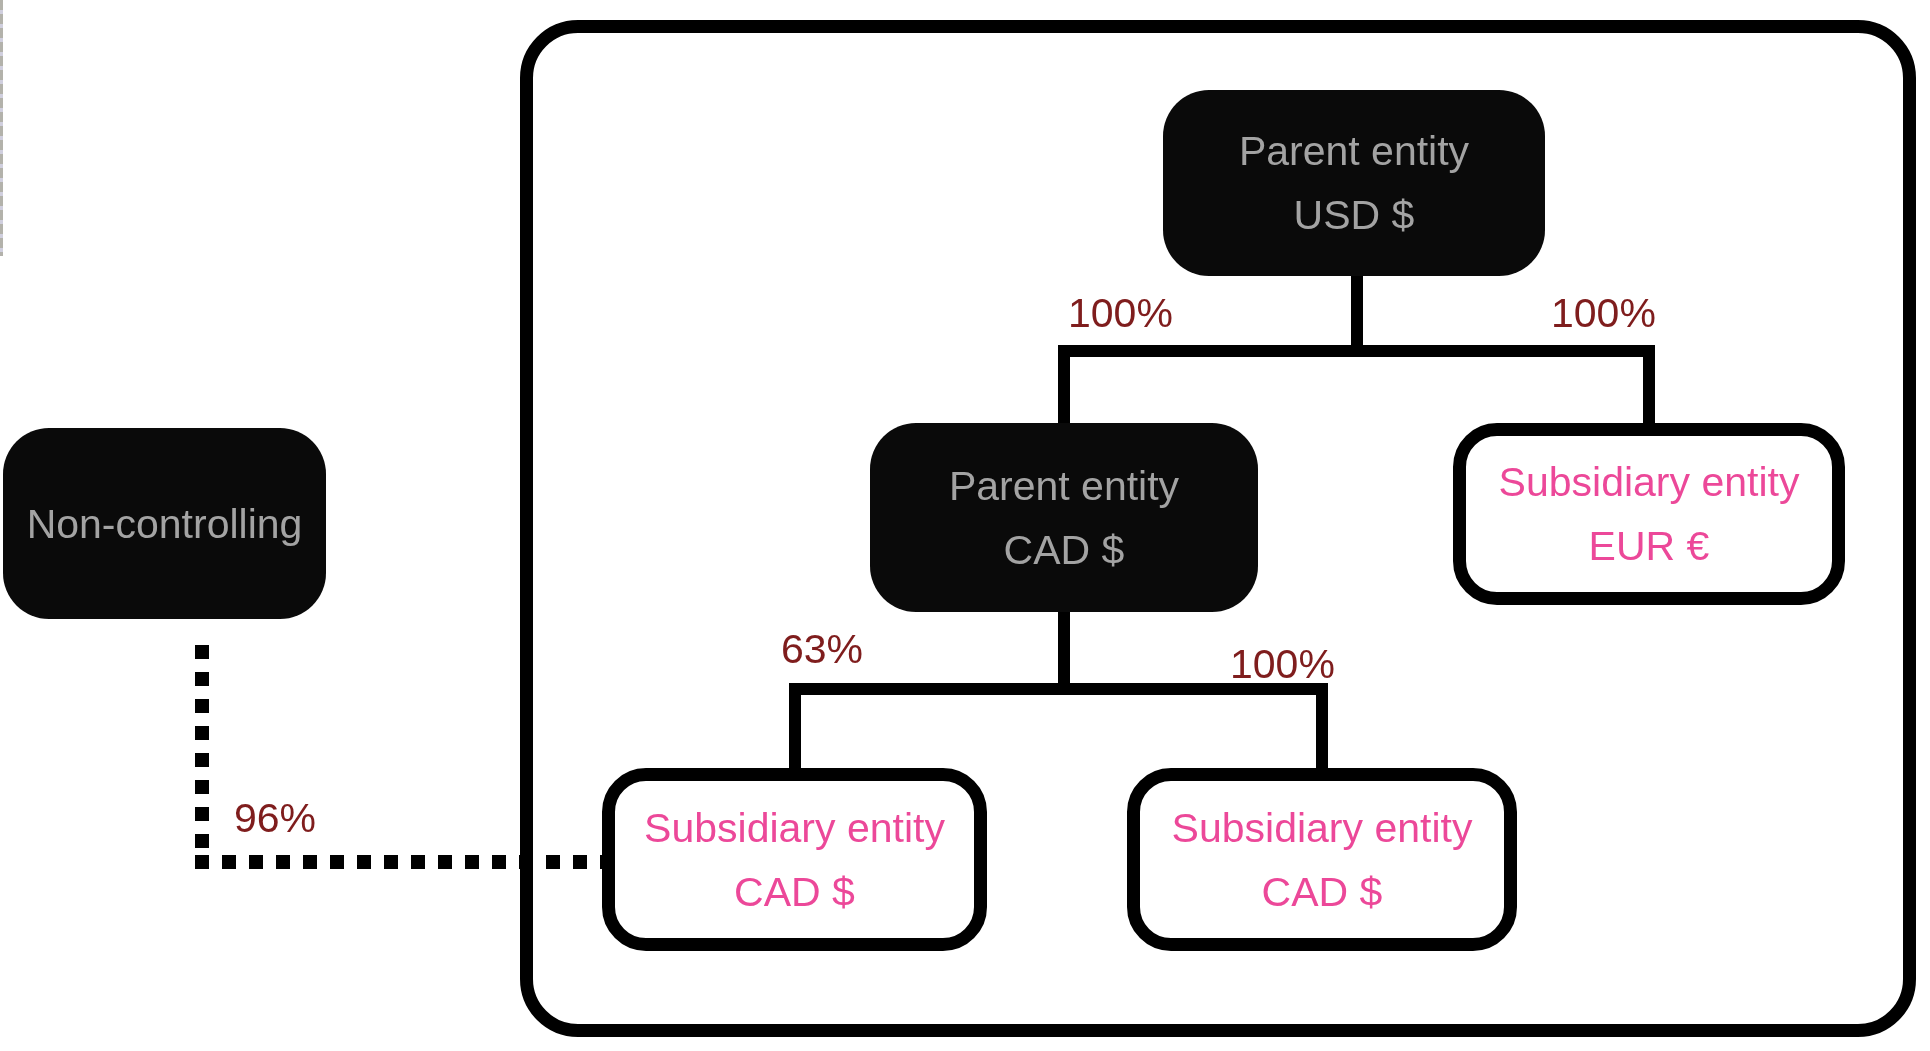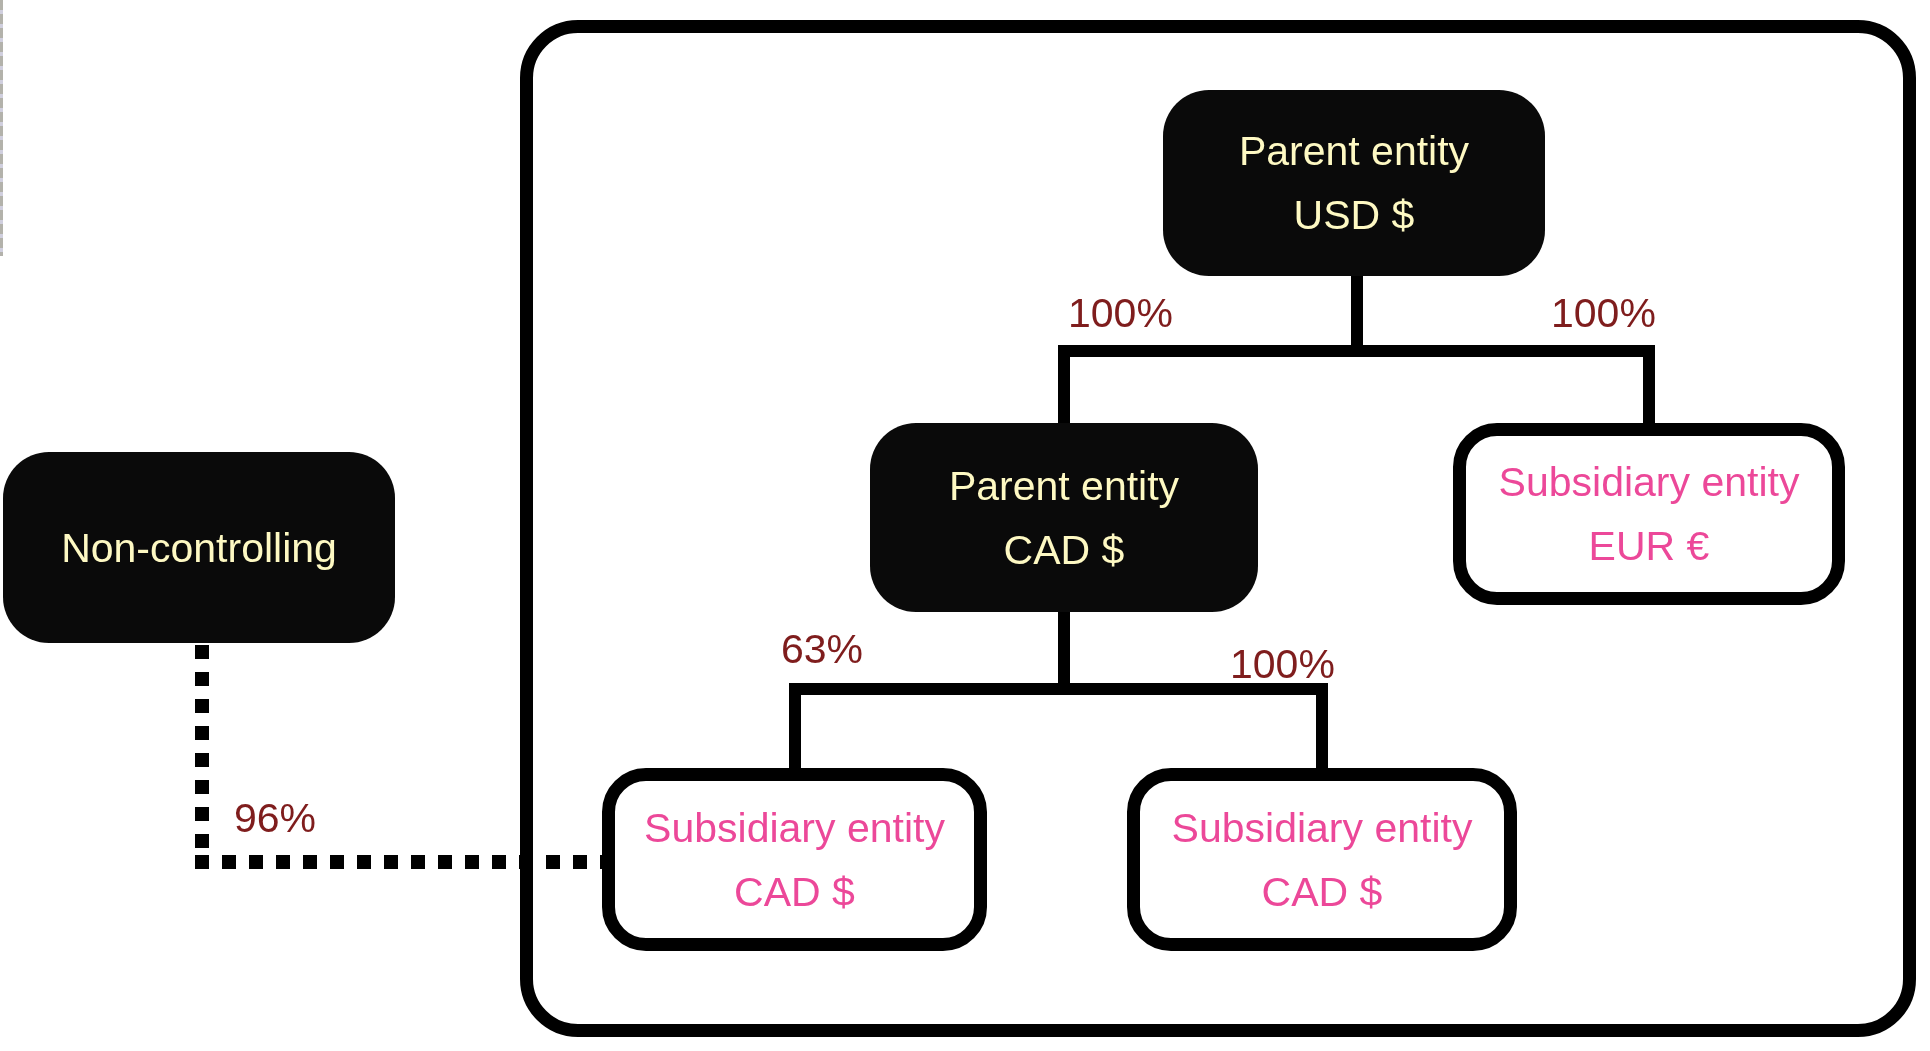--- a/index.html
+++ b/index.html
@@ -28,7 +28,7 @@
     text-align:center;
   }
   .node .line { font-size:41px; line-height:64px; white-space:nowrap; }
-  .node-black { background:#0a0a0a; color:#fef9c3; border-radius:46px; }
+  .node-black { background:#0a0a0a; color:#a3a3a3; border-radius:46px; }
   .node-white { background:#ffffff; color:#ec4899; border:13px solid #000; border-radius:44px; }
 
   .n-parent-usd     { left:1163px; top:90px;  width:382px; height:186px; }

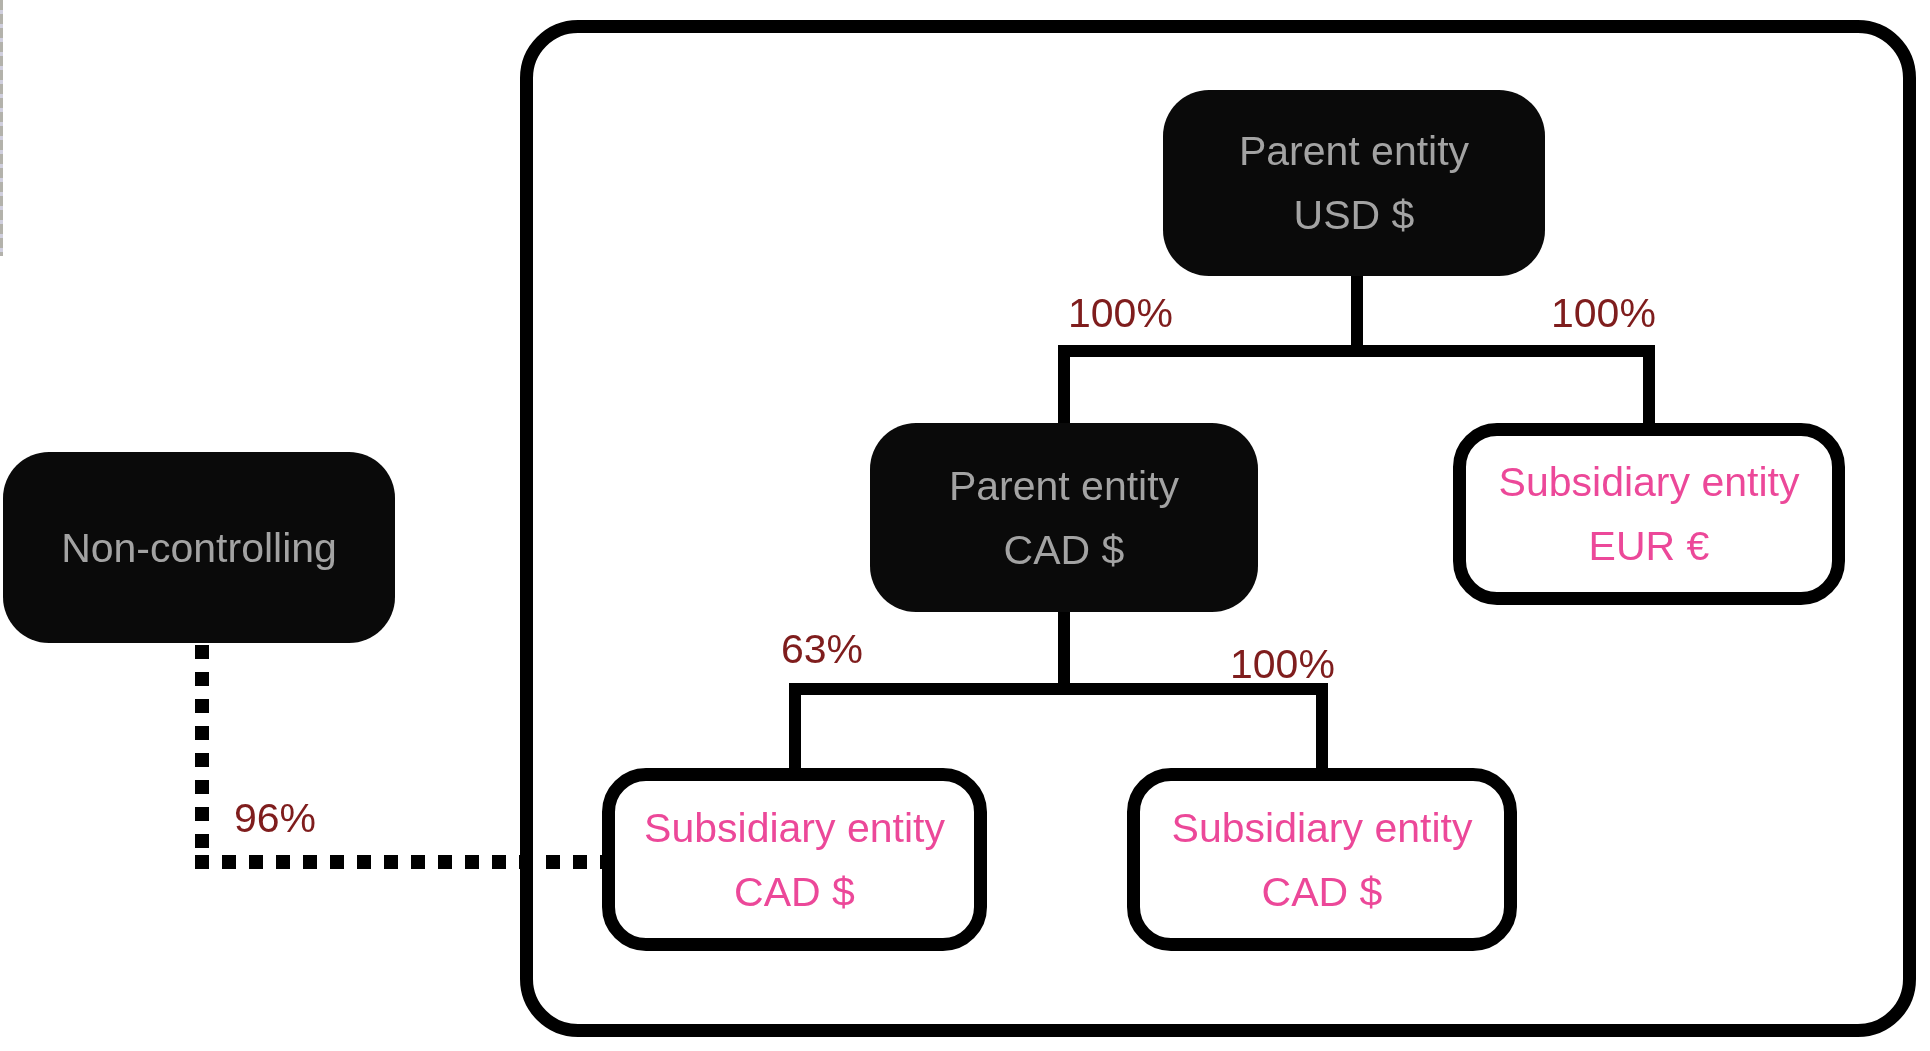--- a/index.html
+++ b/index.html
@@ -36,7 +36,7 @@
   .n-sub-eur        { left:1453px; top:423px; width:392px; height:182px; }
   .n-sub-cad-left   { left:602px;  top:768px; width:385px; height:183px; }
   .n-sub-cad-right  { left:1127px; top:768px; width:390px; height:183px; }
-  .n-nci            { left:3px;    top:452px; width:392px; height:191px; }
+  .n-nci            { left:3px;    top:428px; width:323px; height:191px; }
 
   
   .connector { position:absolute; background:#000; }

